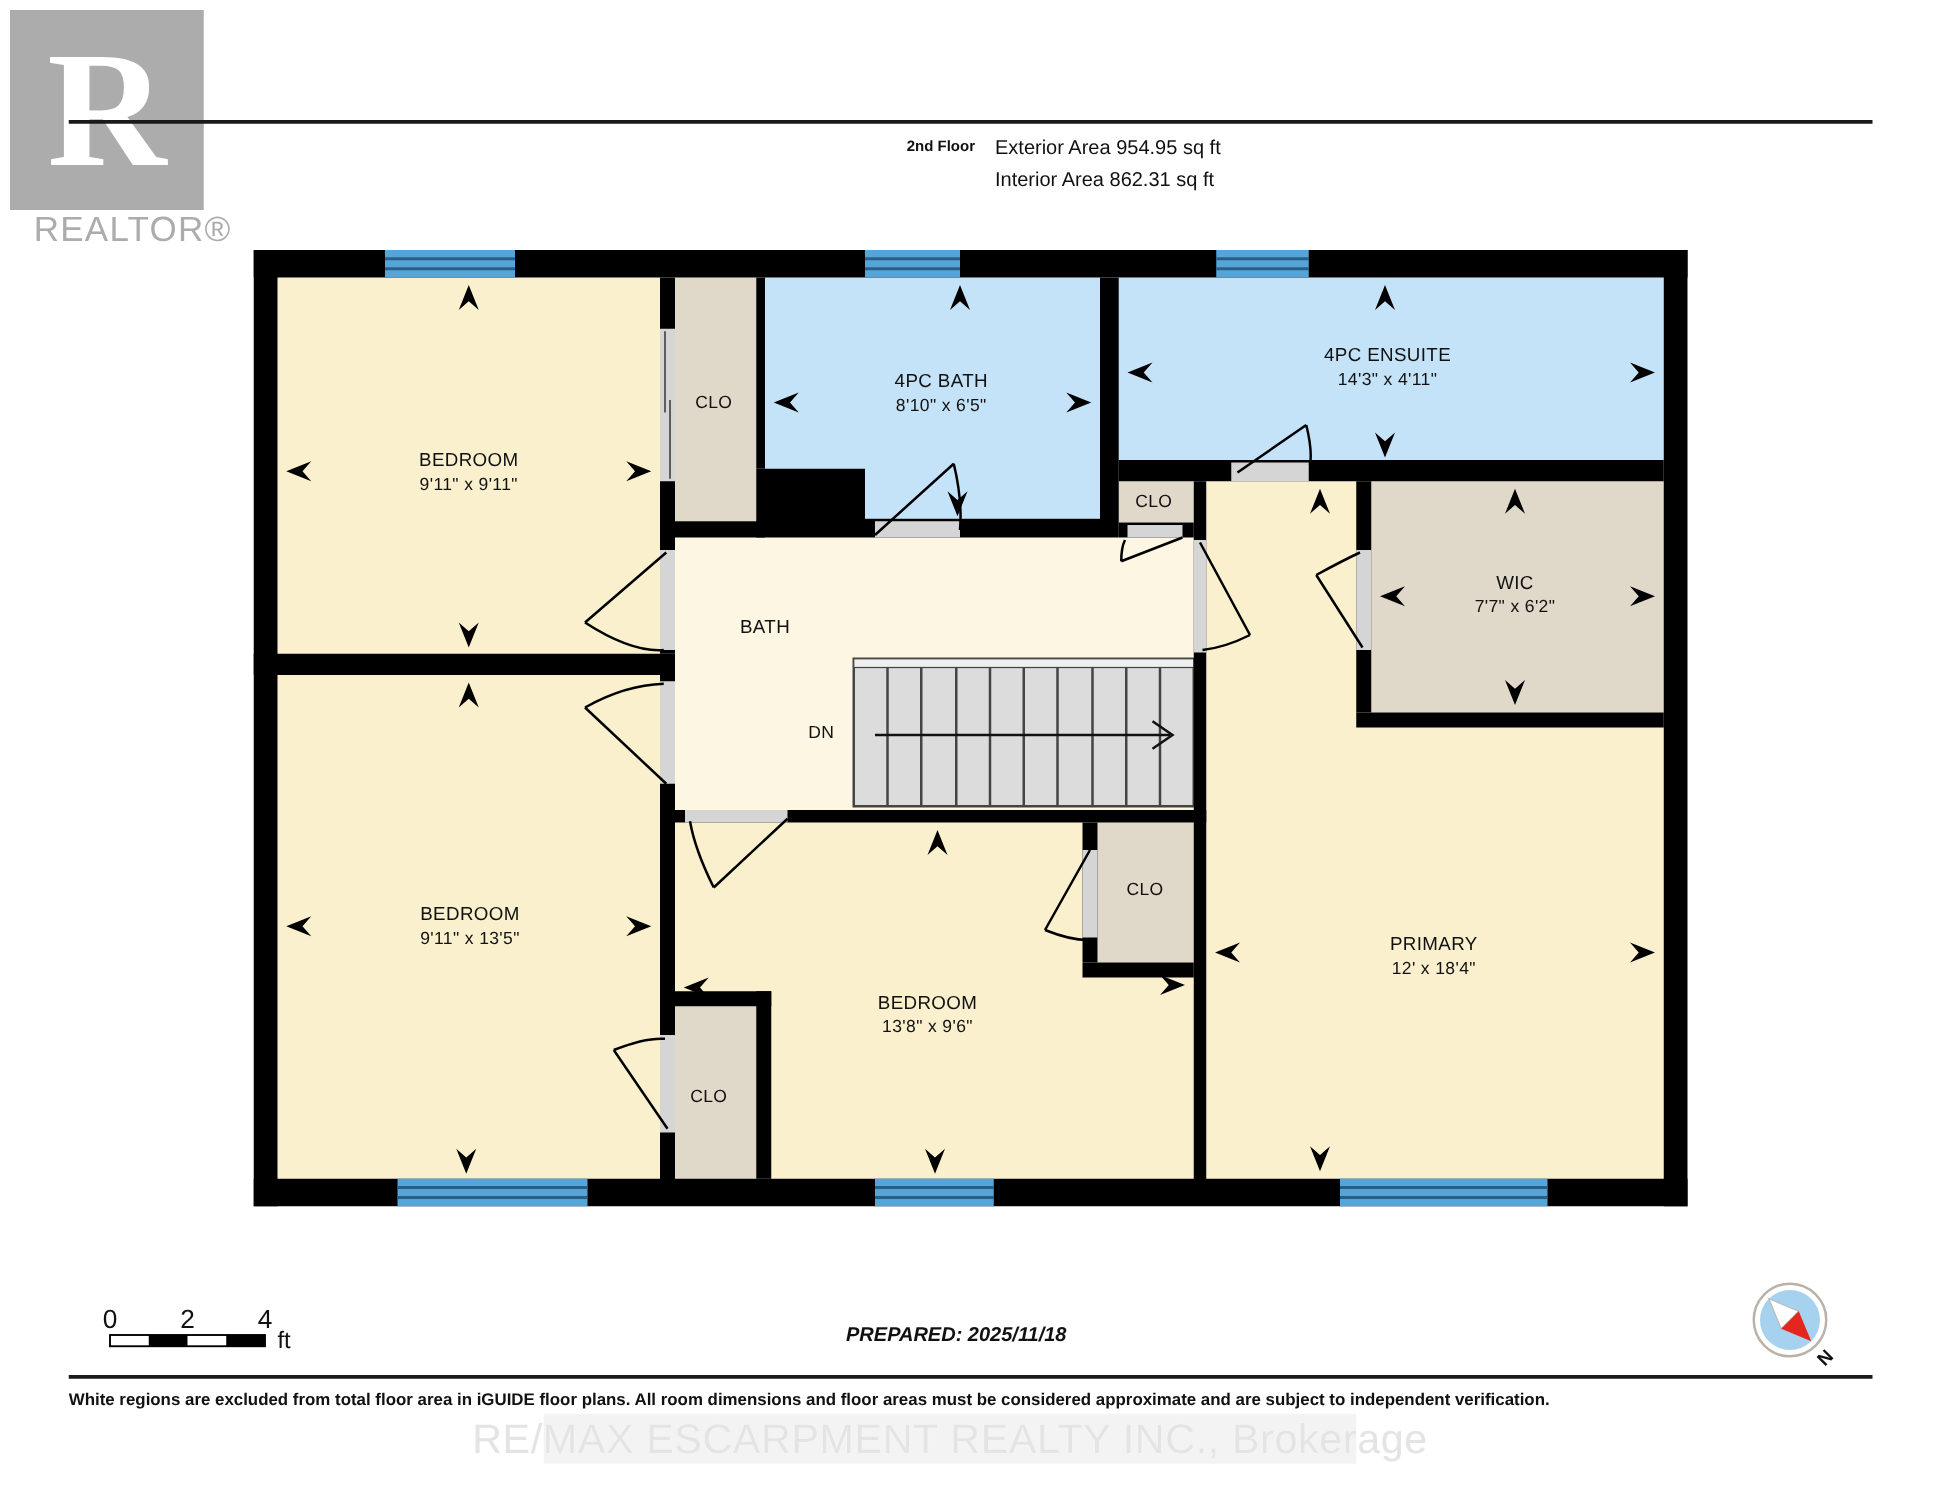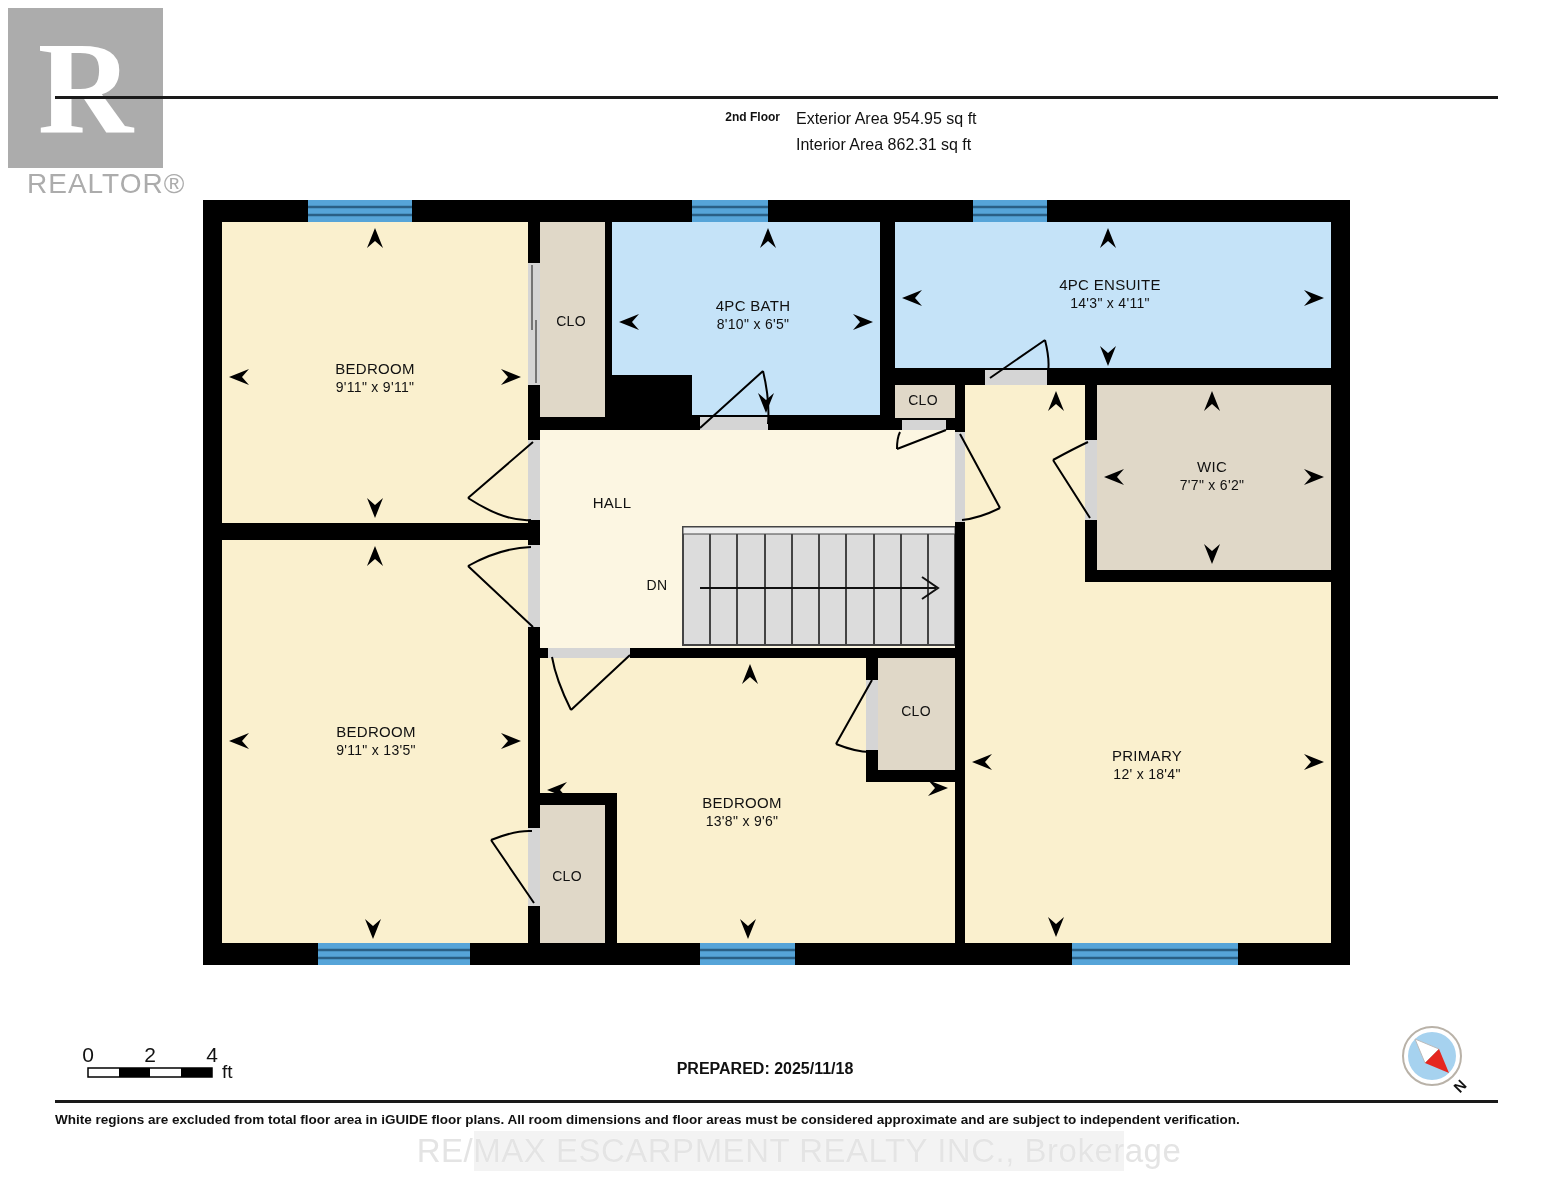--- a/index.html
+++ b/index.html
@@ -257,7 +257,7 @@
     <span class="dims">7'7" x 6'2"</span>
   </div>
   <div class="room-label" style="left:612px;top:503px">
-    <span>HALL</span>
+    <span>BATH</span>
   </div>
   <div class="room-label small-label" style="left:657px;top:586px">
     <span>DN</span>

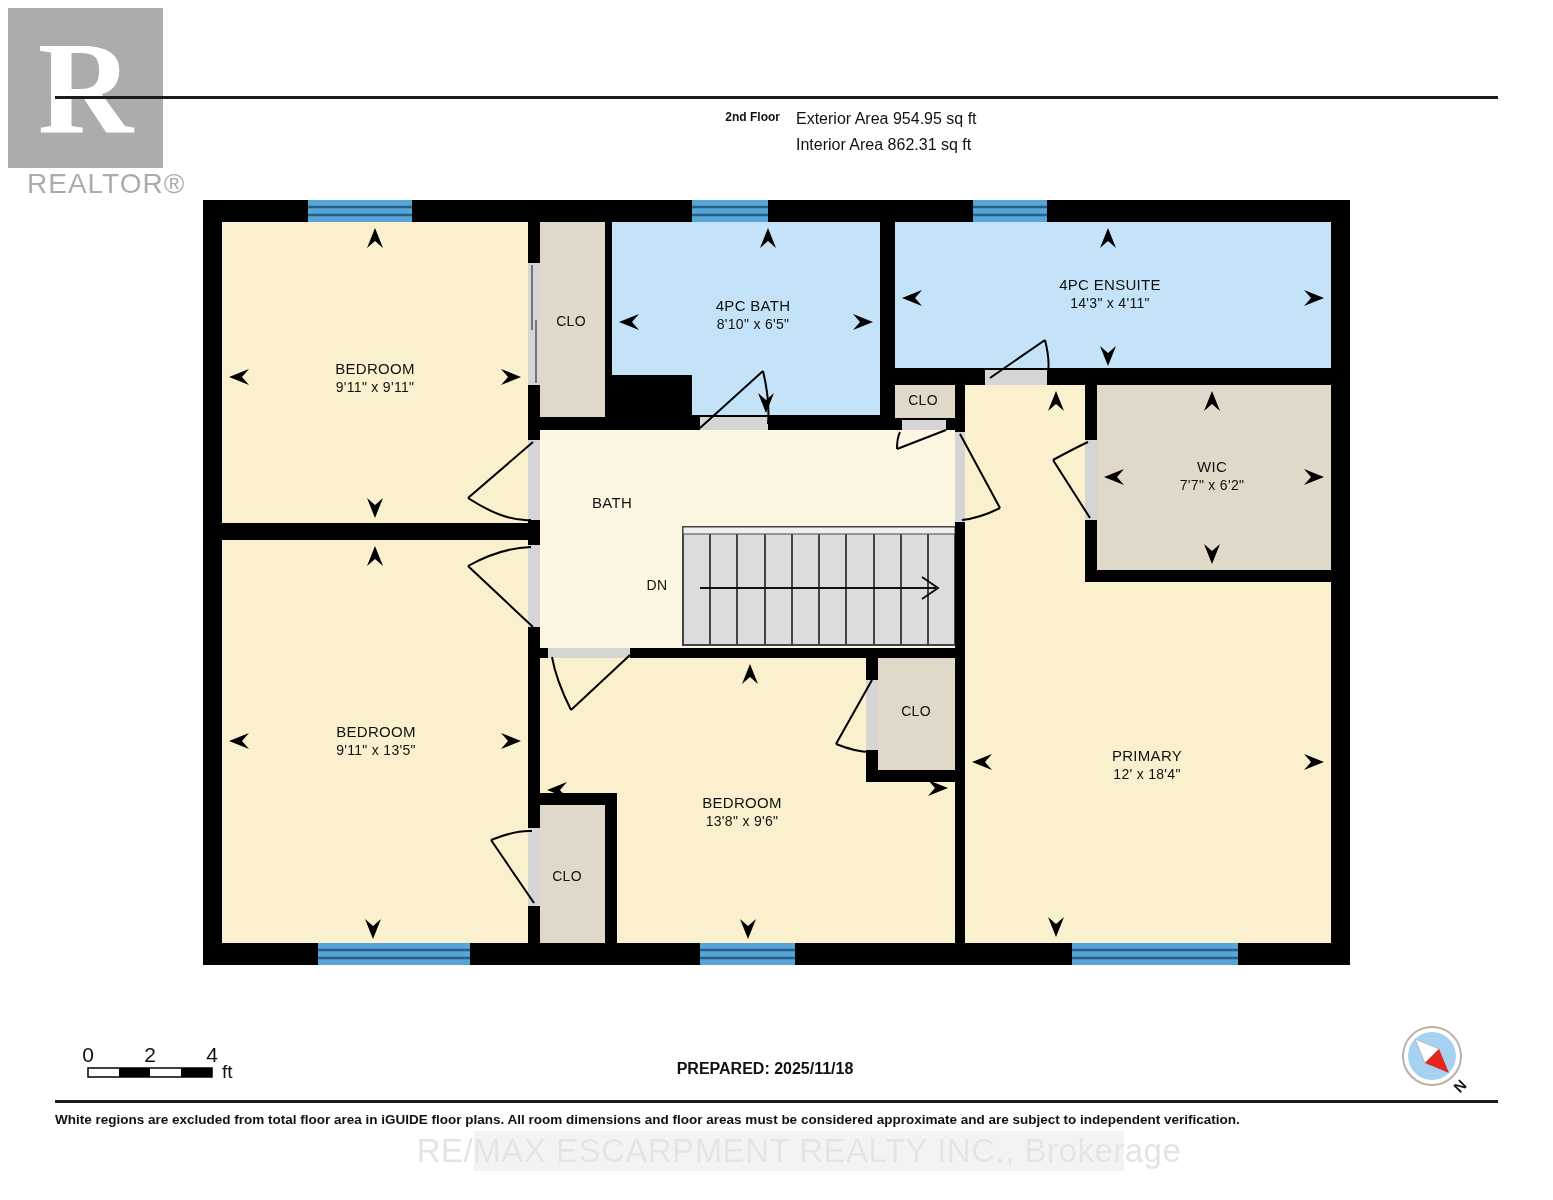--- a/index.html
+++ b/index.html
@@ -26,7 +26,7 @@
   .small-label{font-size:14px;}
   
   .prepared{position:absolute;left:765px;top:1060px;transform:translateX(-50%);
-            font-size:16px;font-weight:bold;white-space:nowrap;}
+            font-size:16px;font-weight:bold;white-space:nowrap;font-style:italic;}
   .disclaimer{position:absolute;left:55px;top:1112px;font-size:13.5px;font-weight:bold;white-space:nowrap;}
   .watermark{position:absolute;left:474px;top:1131px;width:650px;height:40px;background:#f3f3f3;
              display:flex;align-items:center;justify-content:center;font-size:33px;color:#e4e4e4;

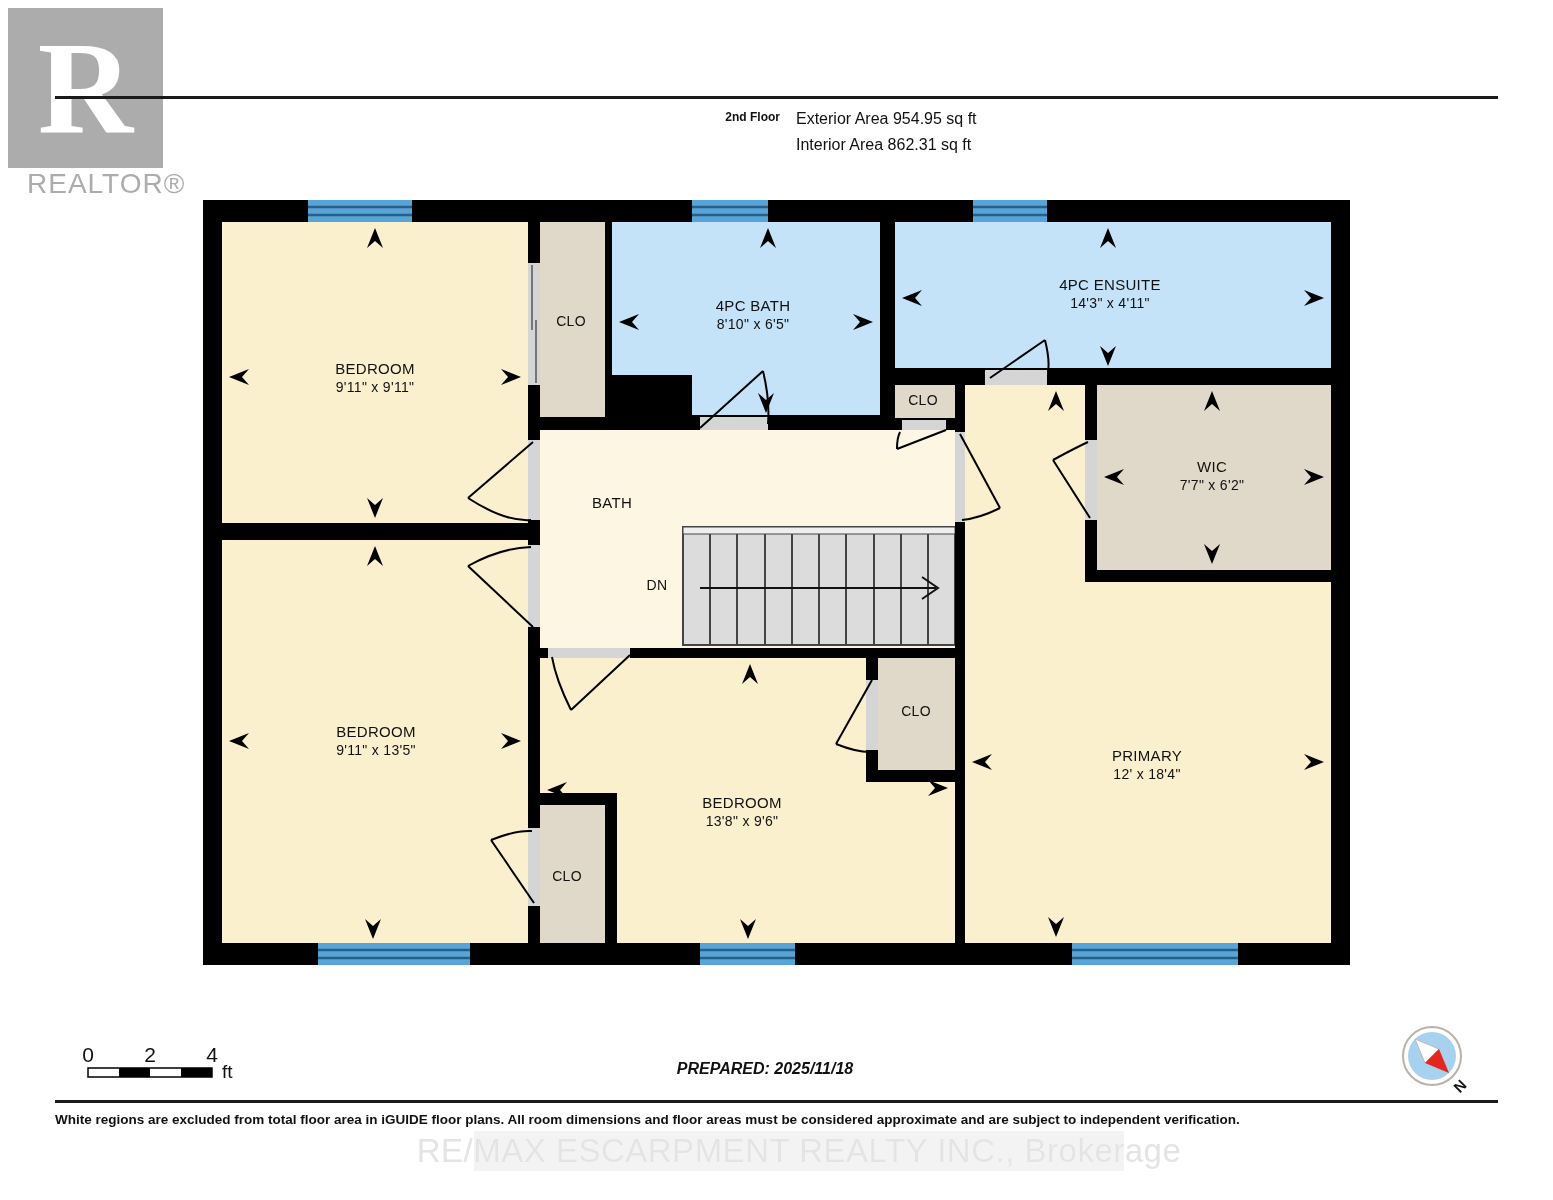--- a/index.html
+++ b/index.html
@@ -28,7 +28,7 @@
   .prepared{position:absolute;left:765px;top:1060px;transform:translateX(-50%);
             font-size:16px;font-weight:bold;white-space:nowrap;font-style:italic;}
   .disclaimer{position:absolute;left:55px;top:1112px;font-size:13.5px;font-weight:bold;white-space:nowrap;}
-  .watermark{position:absolute;left:474px;top:1131px;width:650px;height:40px;background:#f3f3f3;
+  .watermark{position:absolute;left:435px;top:1131px;width:650px;height:40px;background:#f3f3f3;
              display:flex;align-items:center;justify-content:center;font-size:33px;color:#e4e4e4;
              text-shadow:0 0 1px #fff;white-space:nowrap;letter-spacing:.5px;}
   svg.plan{position:absolute;left:0;top:0;}

